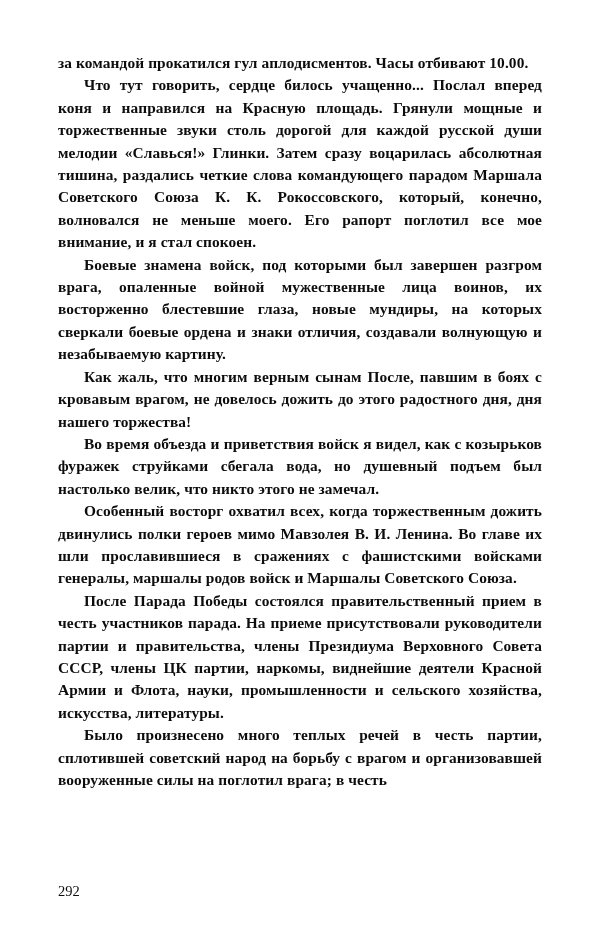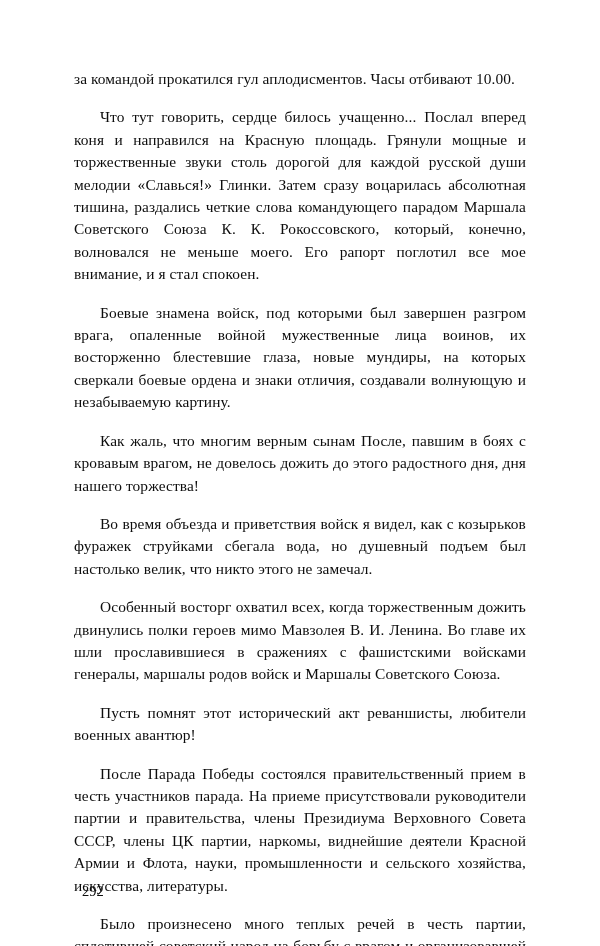--- a/index.html
+++ b/index.html
@@ -30,8 +30,9 @@
     letter-spacing: 0.1px;
   }
   .body-text p {
-    margin: 16px;
+    margin: 0;
     text-indent: 0;
+    font-weight: bold;
   }
   .body-text p.indent {
     text-indent: 26px;

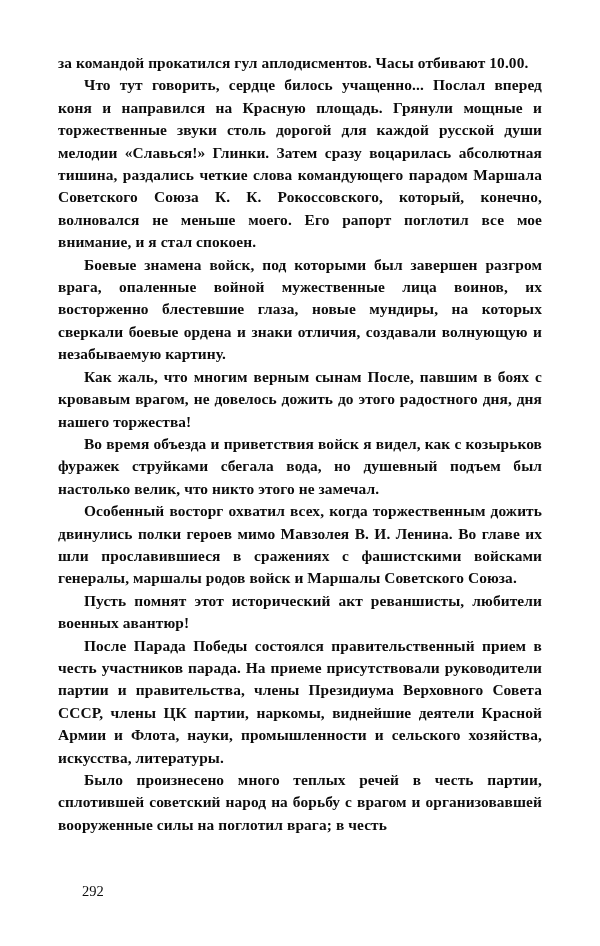--- a/index.html
+++ b/index.html
@@ -58,7 +58,6 @@
     <p class="indent">Как жаль, что многим верным сынам После, павшим в боях с кровавым врагом, не довелось дожить до этого радостного дня, дня нашего торжества!</p>
     <p class="indent">Во время объезда и приветствия войск я видел, как с козырьков фуражек струйками сбегала вода, но душевный подъем был настолько велик, что никто этого не замечал.</p>
     <p class="indent">Особенный восторг охватил всех, когда торжественным дожить двинулись полки героев мимо Мавзолея В. И. Ленина. Во главе их шли прославившиеся в сражениях с фашистскими войсками генералы, маршалы родов войск и Маршалы Советского Союза.</p>
-    <p class="indent">Пусть помнят этот исторический акт реваншисты, любители военных авантюр!</p>
     <p class="indent">После Парада Победы состоялся правительственный прием в честь участников парада. На приеме присутствовали руководители партии и правительства, члены Президиума Верховного Совета СССР, члены ЦК партии, наркомы, виднейшие деятели Красной Армии и Флота, науки, промышленности и сельского хозяйства, искусства, литературы.</p>
     <p class="indent">Было произнесено много теплых речей в честь партии, сплотившей советский народ на борьбу с врагом и организовавшей вооруженные силы на поглотил врага; в честь</p>
   </div>

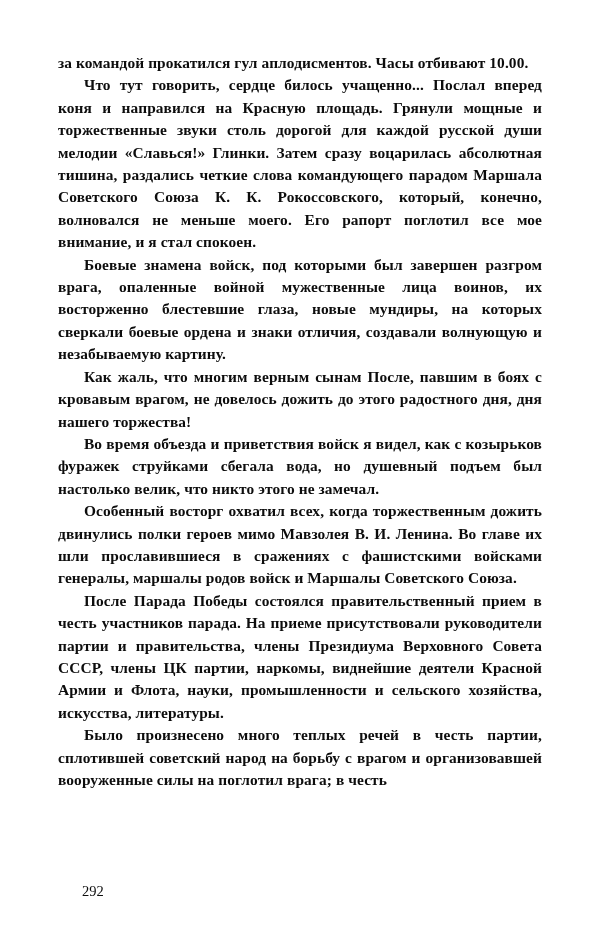--- a/index.html
+++ b/index.html
@@ -44,7 +44,6 @@
     font-size: 14.5px;
     color: #0d0d0d;
     font-family: "Liberation Serif", serif;
-    margin-left: 24px;
   }
 </style>
 </head>

